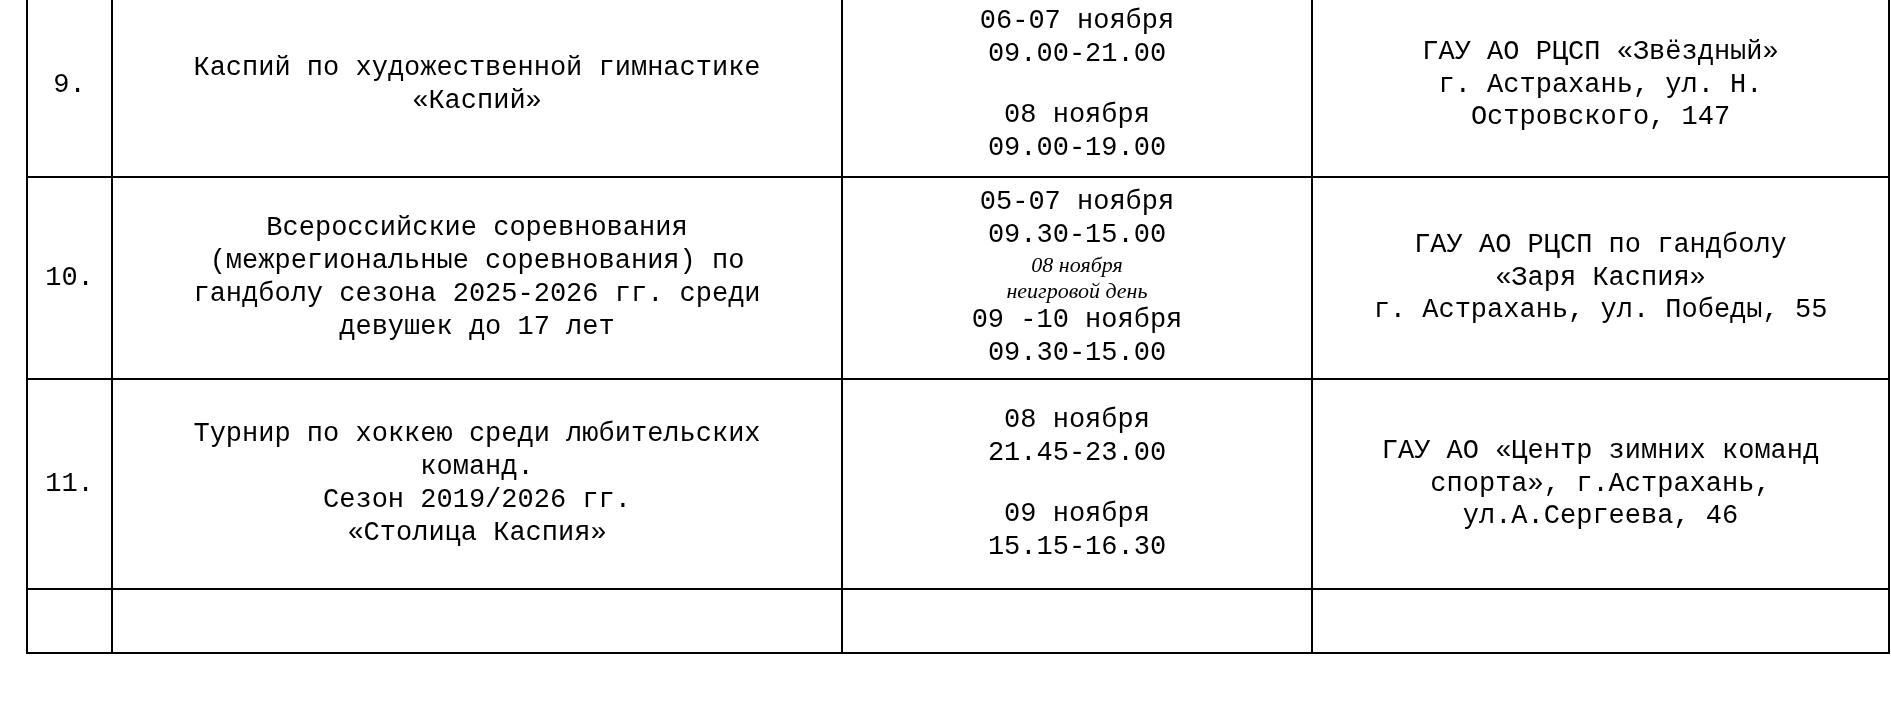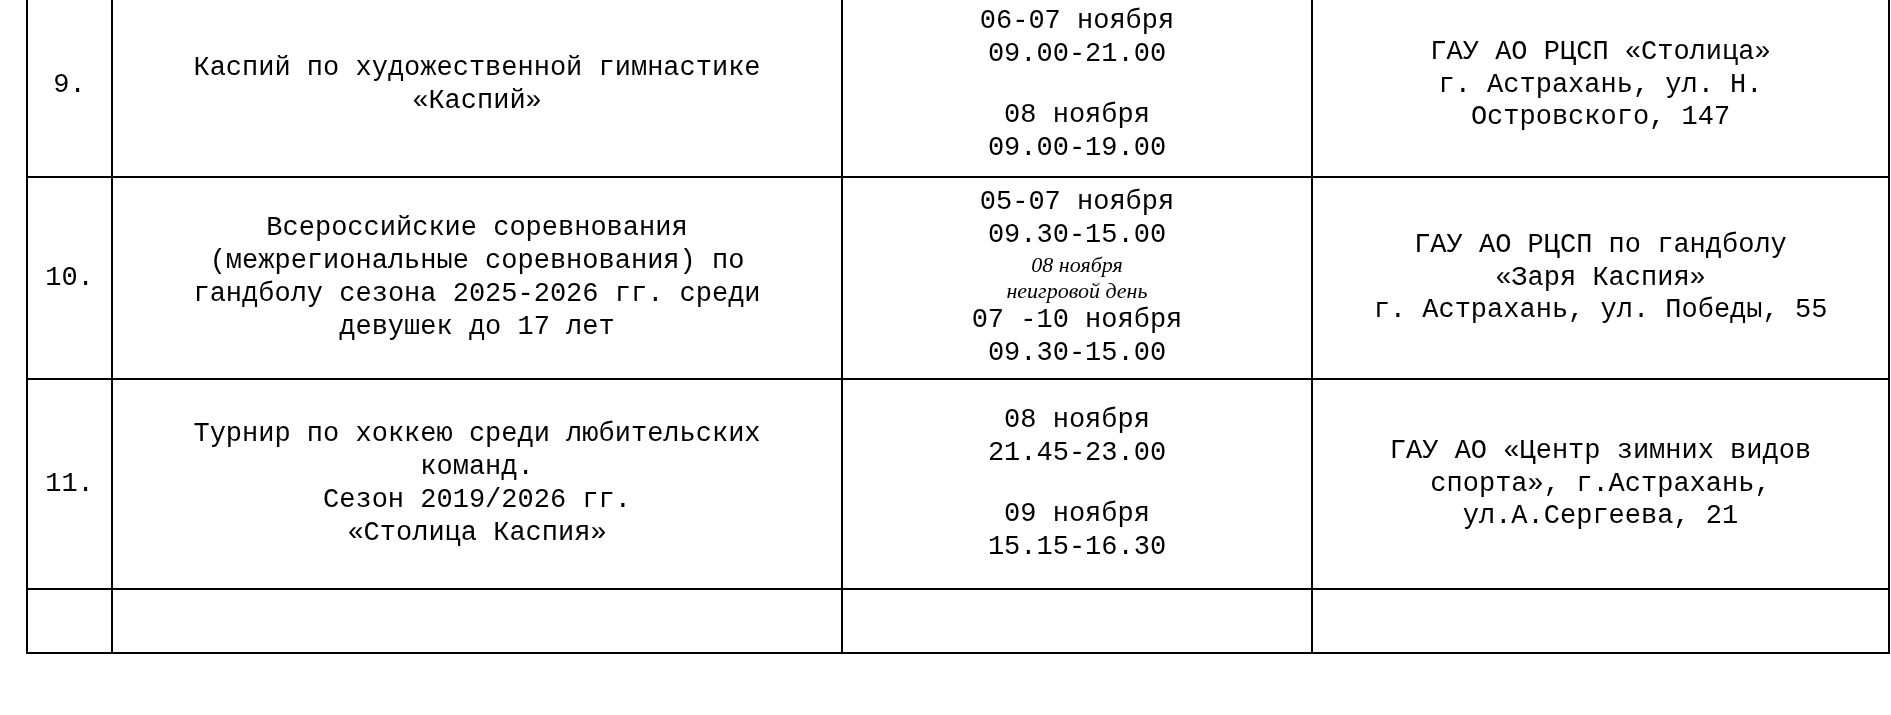--- a/index.html
+++ b/index.html
@@ -92,7 +92,7 @@
           <span class="line">09.00-19.00</span>
         </td>
         <td class="place">
-          <span class="line">ГАУ АО РЦСП «Столица»</span>
+          <span class="line">ГАУ АО РЦСП «Звёздный»</span>
           <span class="line">г. Астрахань, ул. Н.</span>
           <span class="line">Островского, 147</span>
         </td>

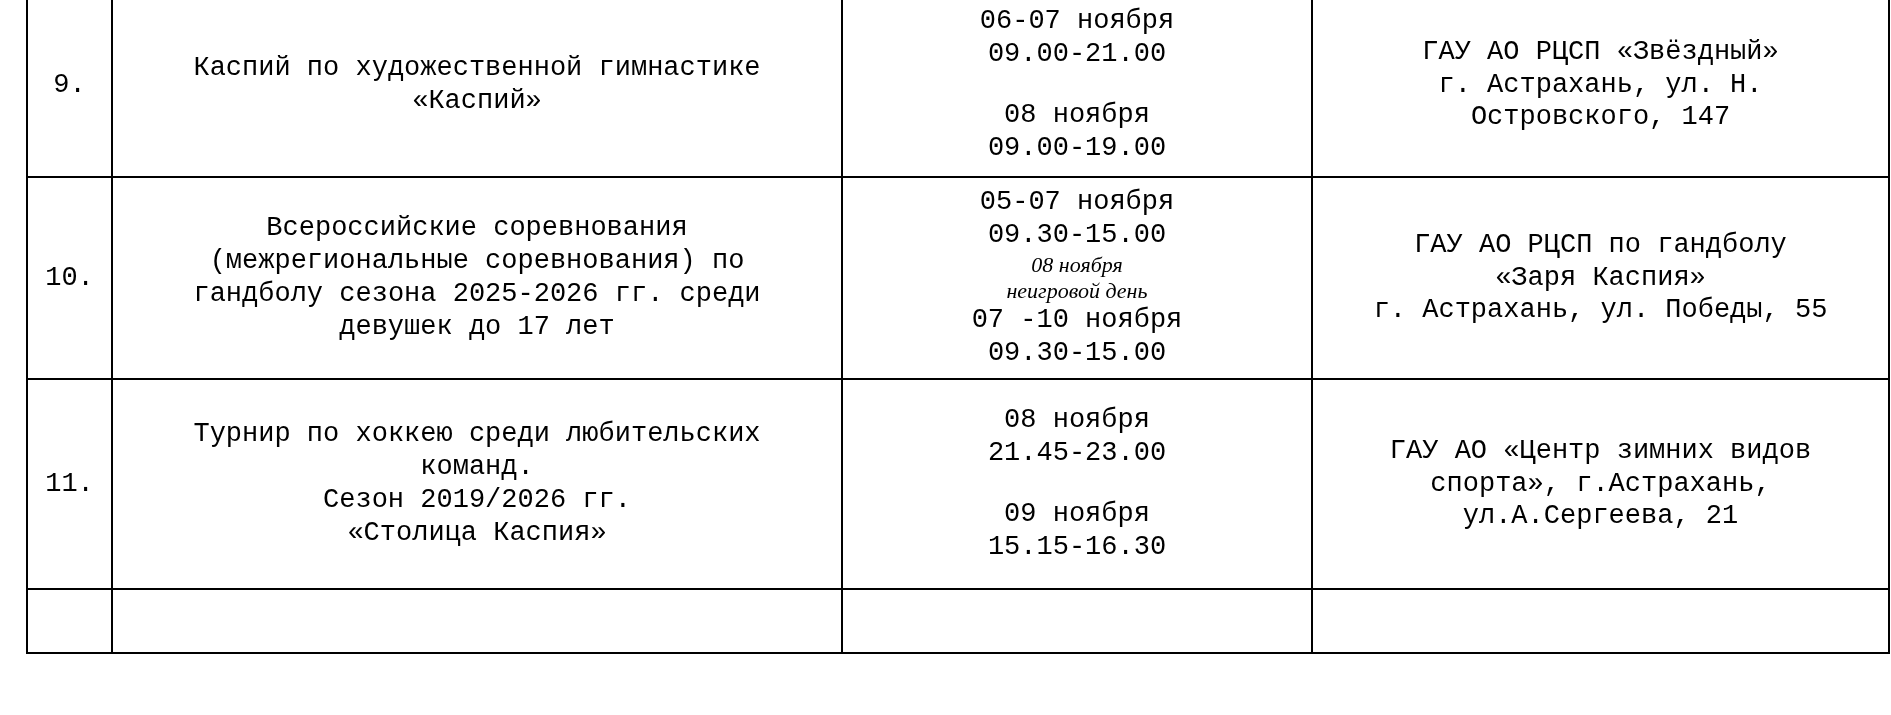--- a/index.html
+++ b/index.html
@@ -113,7 +113,7 @@
           <span class="line">09.30-15.00</span>
           <span class="small-italic">08 ноября</span>
           <span class="small-italic">неигровой день</span>
-          <span class="line">07 -10 ноября</span>
+          <span class="line">09 -10 ноября</span>
           <span class="line">09.30-15.00</span>
         </td>
         <td class="place">

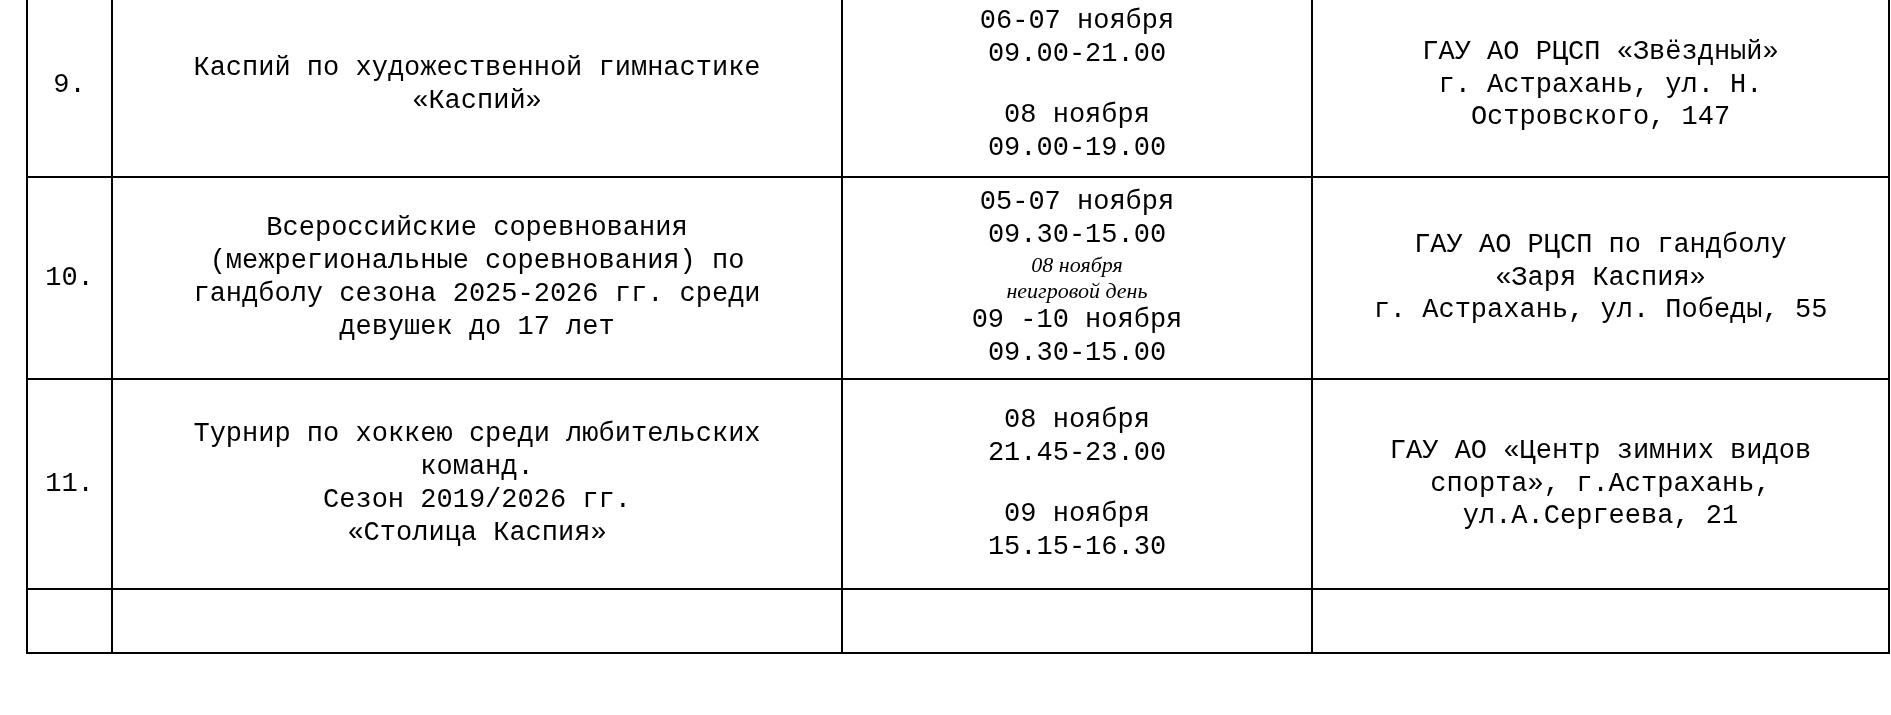--- a/index.html
+++ b/index.html
@@ -141,7 +141,7 @@
           <span class="line">15.15-16.30</span>
         </td>
         <td class="place">
-          <span class="line">ГАУ АО «Центр зимних видов</span>
+          <span class="line">ГАУ АО «Центр зимних команд</span>
           <span class="line">спорта», г.Астрахань,</span>
           <span class="line">ул.А.Сергеева, 21</span>
         </td>

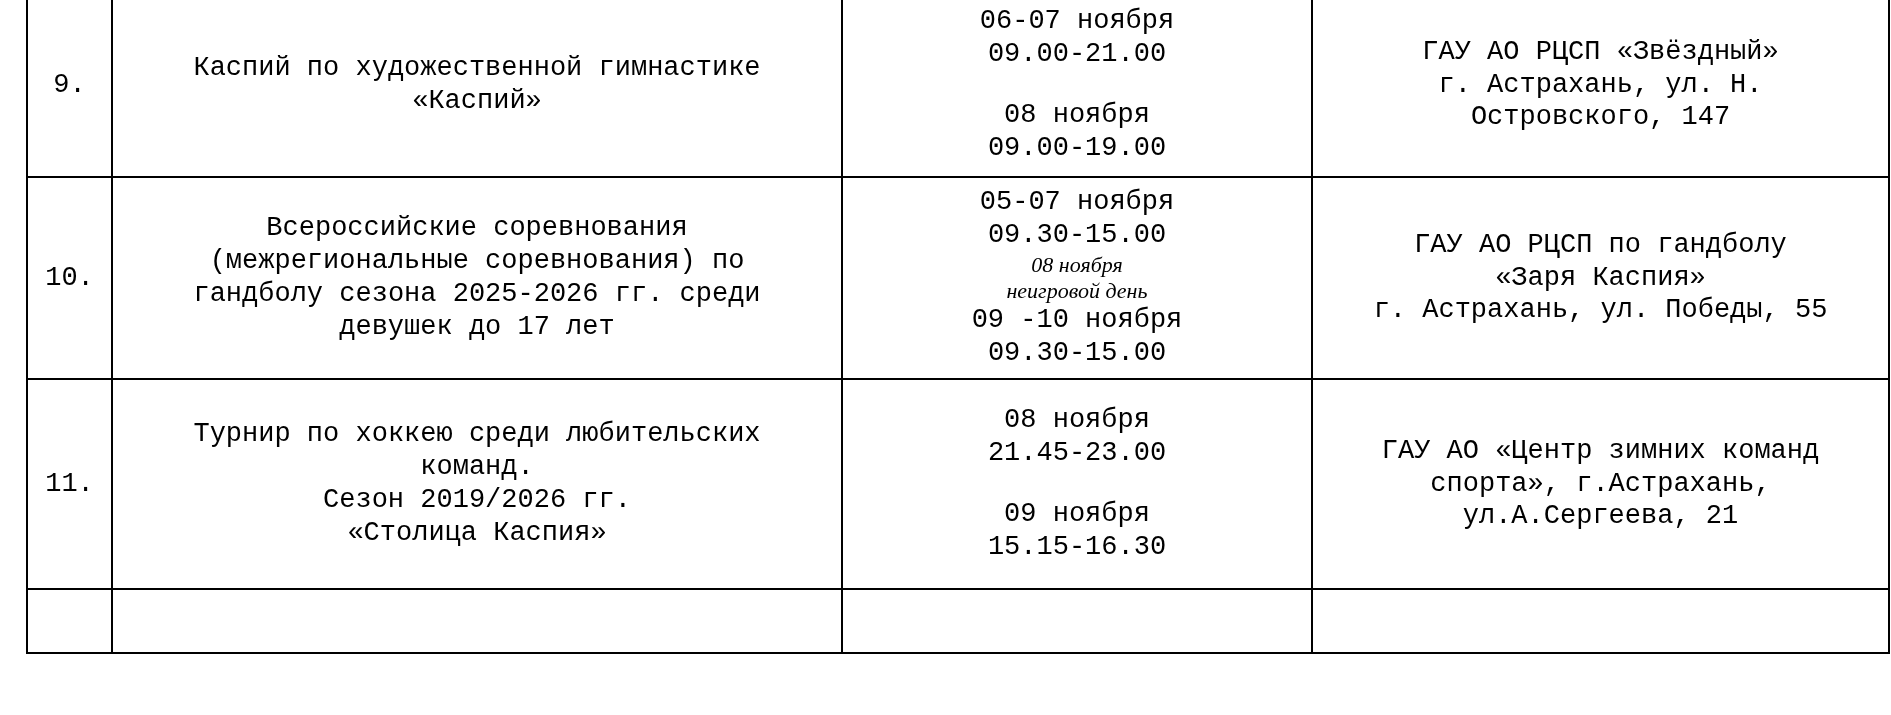--- a/index.html
+++ b/index.html
@@ -143,7 +143,7 @@
         <td class="place">
           <span class="line">ГАУ АО «Центр зимних команд</span>
           <span class="line">спорта», г.Астрахань,</span>
-          <span class="line">ул.А.Сергеева, 21</span>
+          <span class="line">ул.А.Сергеева, 46</span>
         </td>
       </tr>
 

